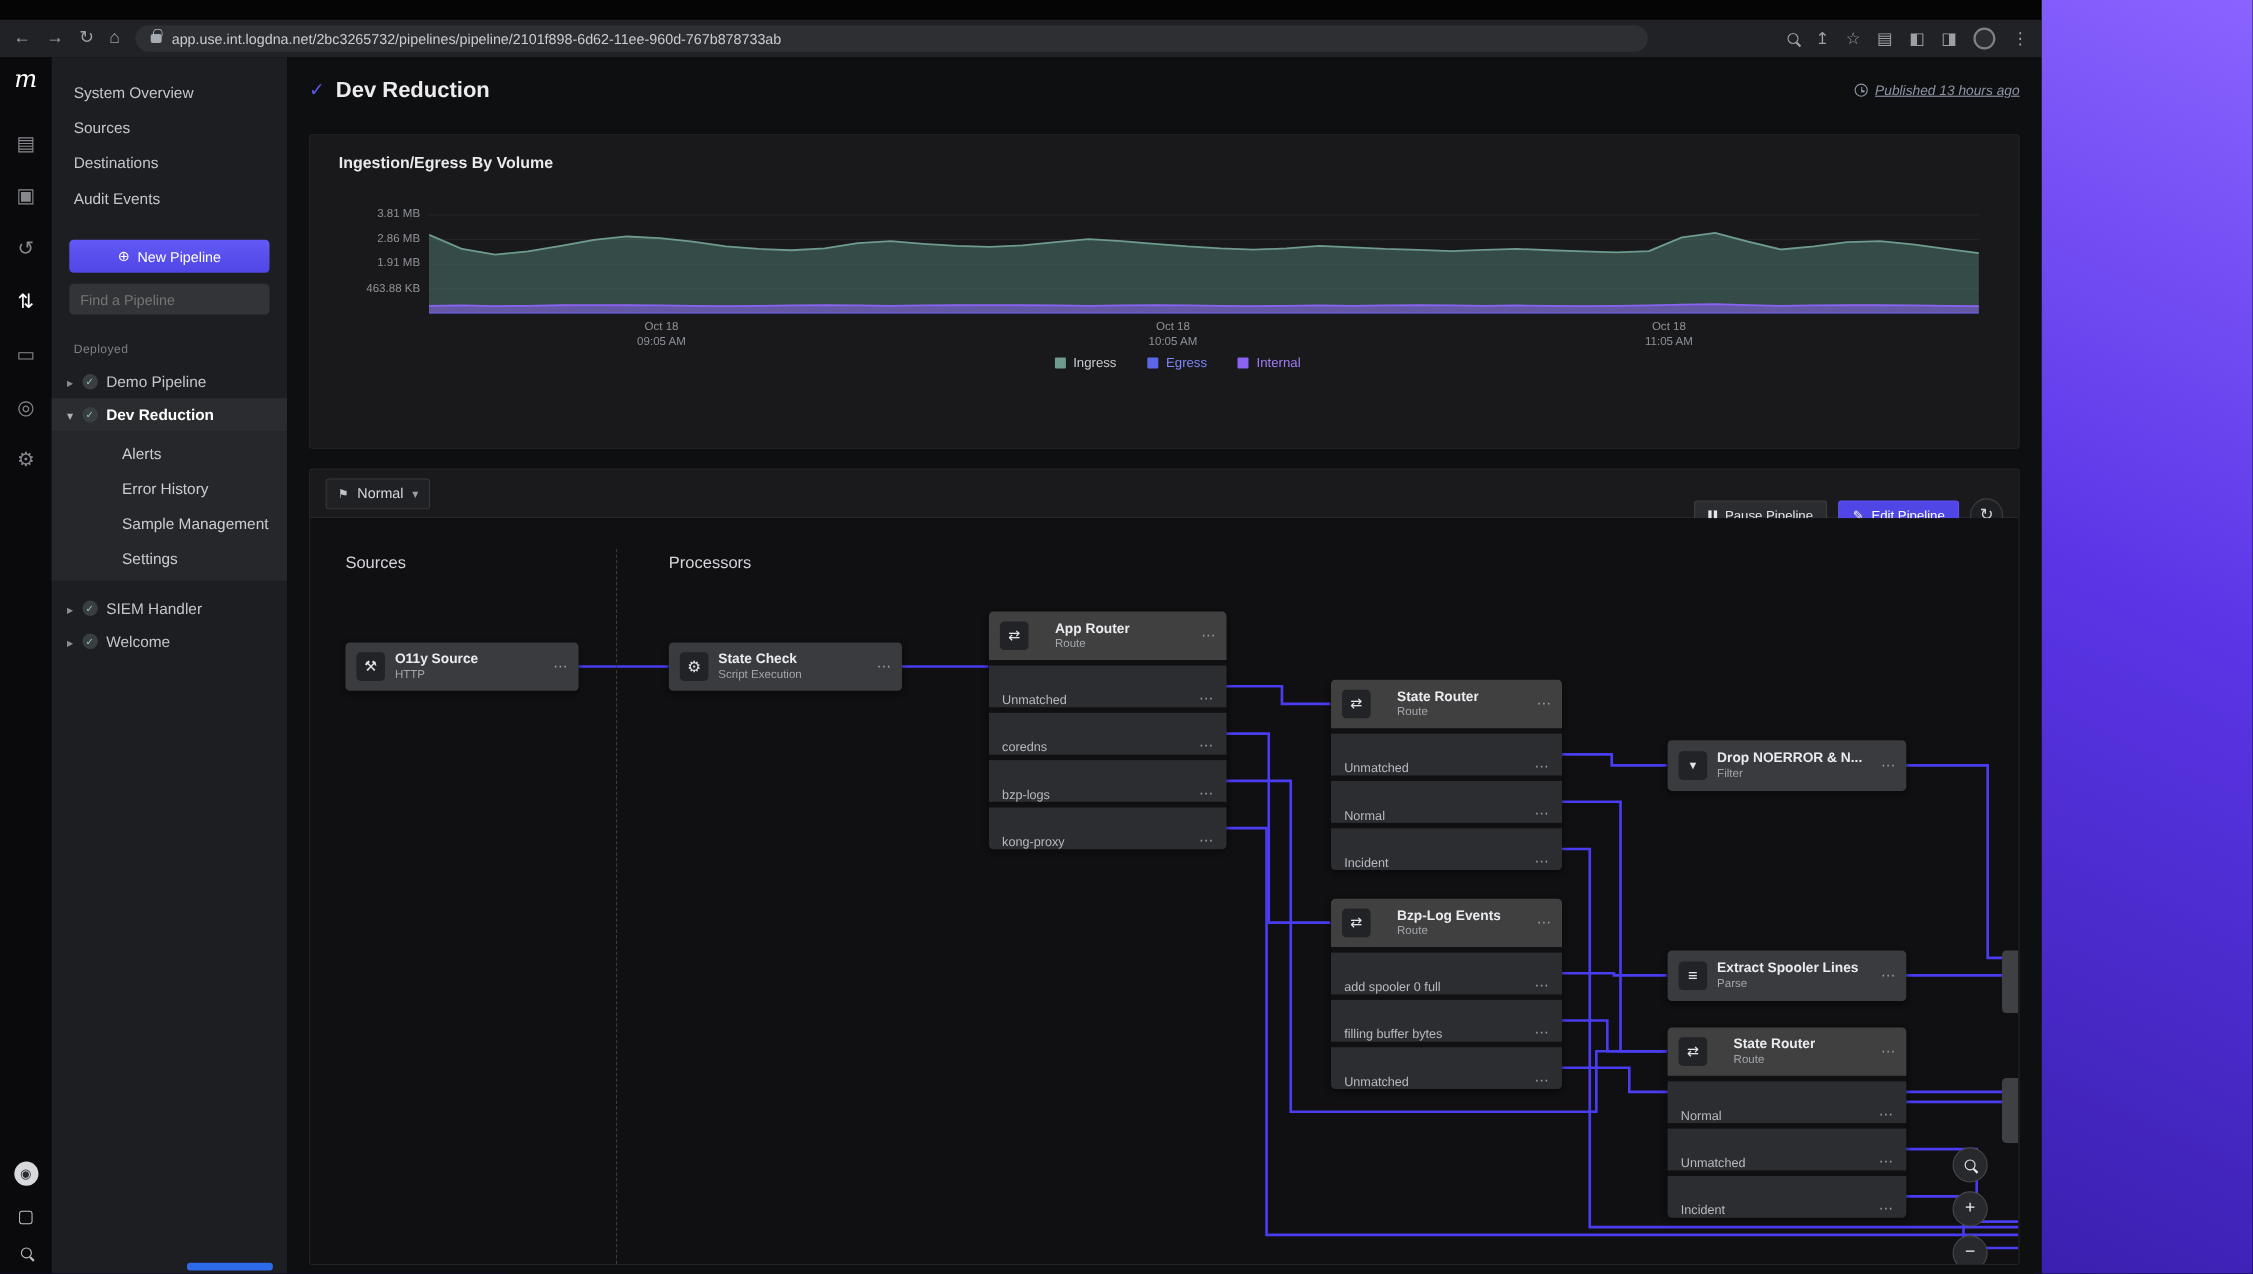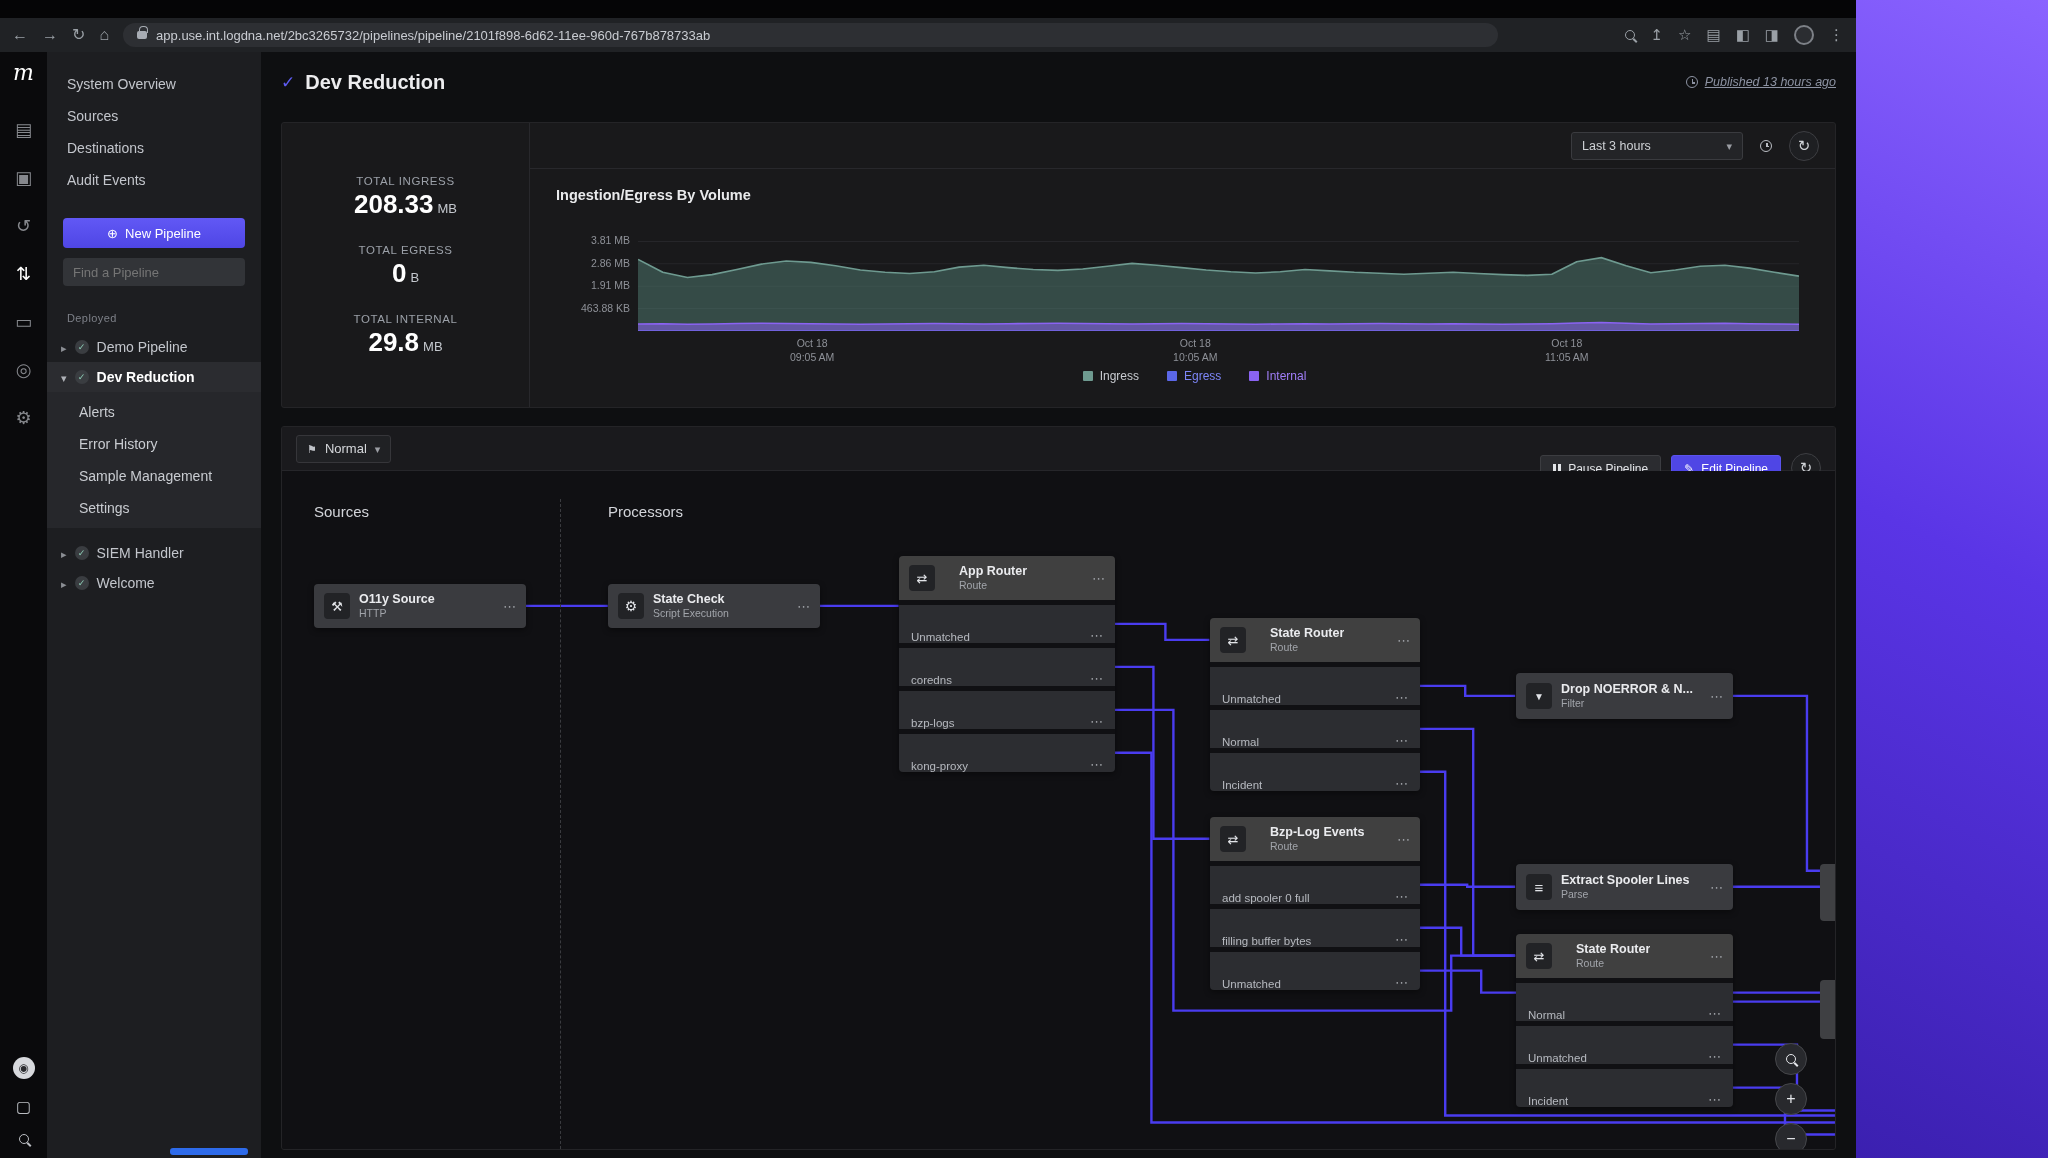--- a/index.html
+++ b/index.html
@@ -237,16 +237,6 @@
             </div>
           </div>
           <div class="chart-col">
-            <div class="chart-toolbar">
-              <div class="select">
-                <span>Last 3 hours</span>
-                <span class="chev"></span>
-              </div>
-              <span class="iconbtn">
-                  <span class="clock"></span>
-                </span>
-              <span class="roundbtn refresh-g"></span>
-            </div>
             <div class="chart-body">
               <div class="chart-title">Ingestion/Egress By Volume</div>
               <div class="plot">

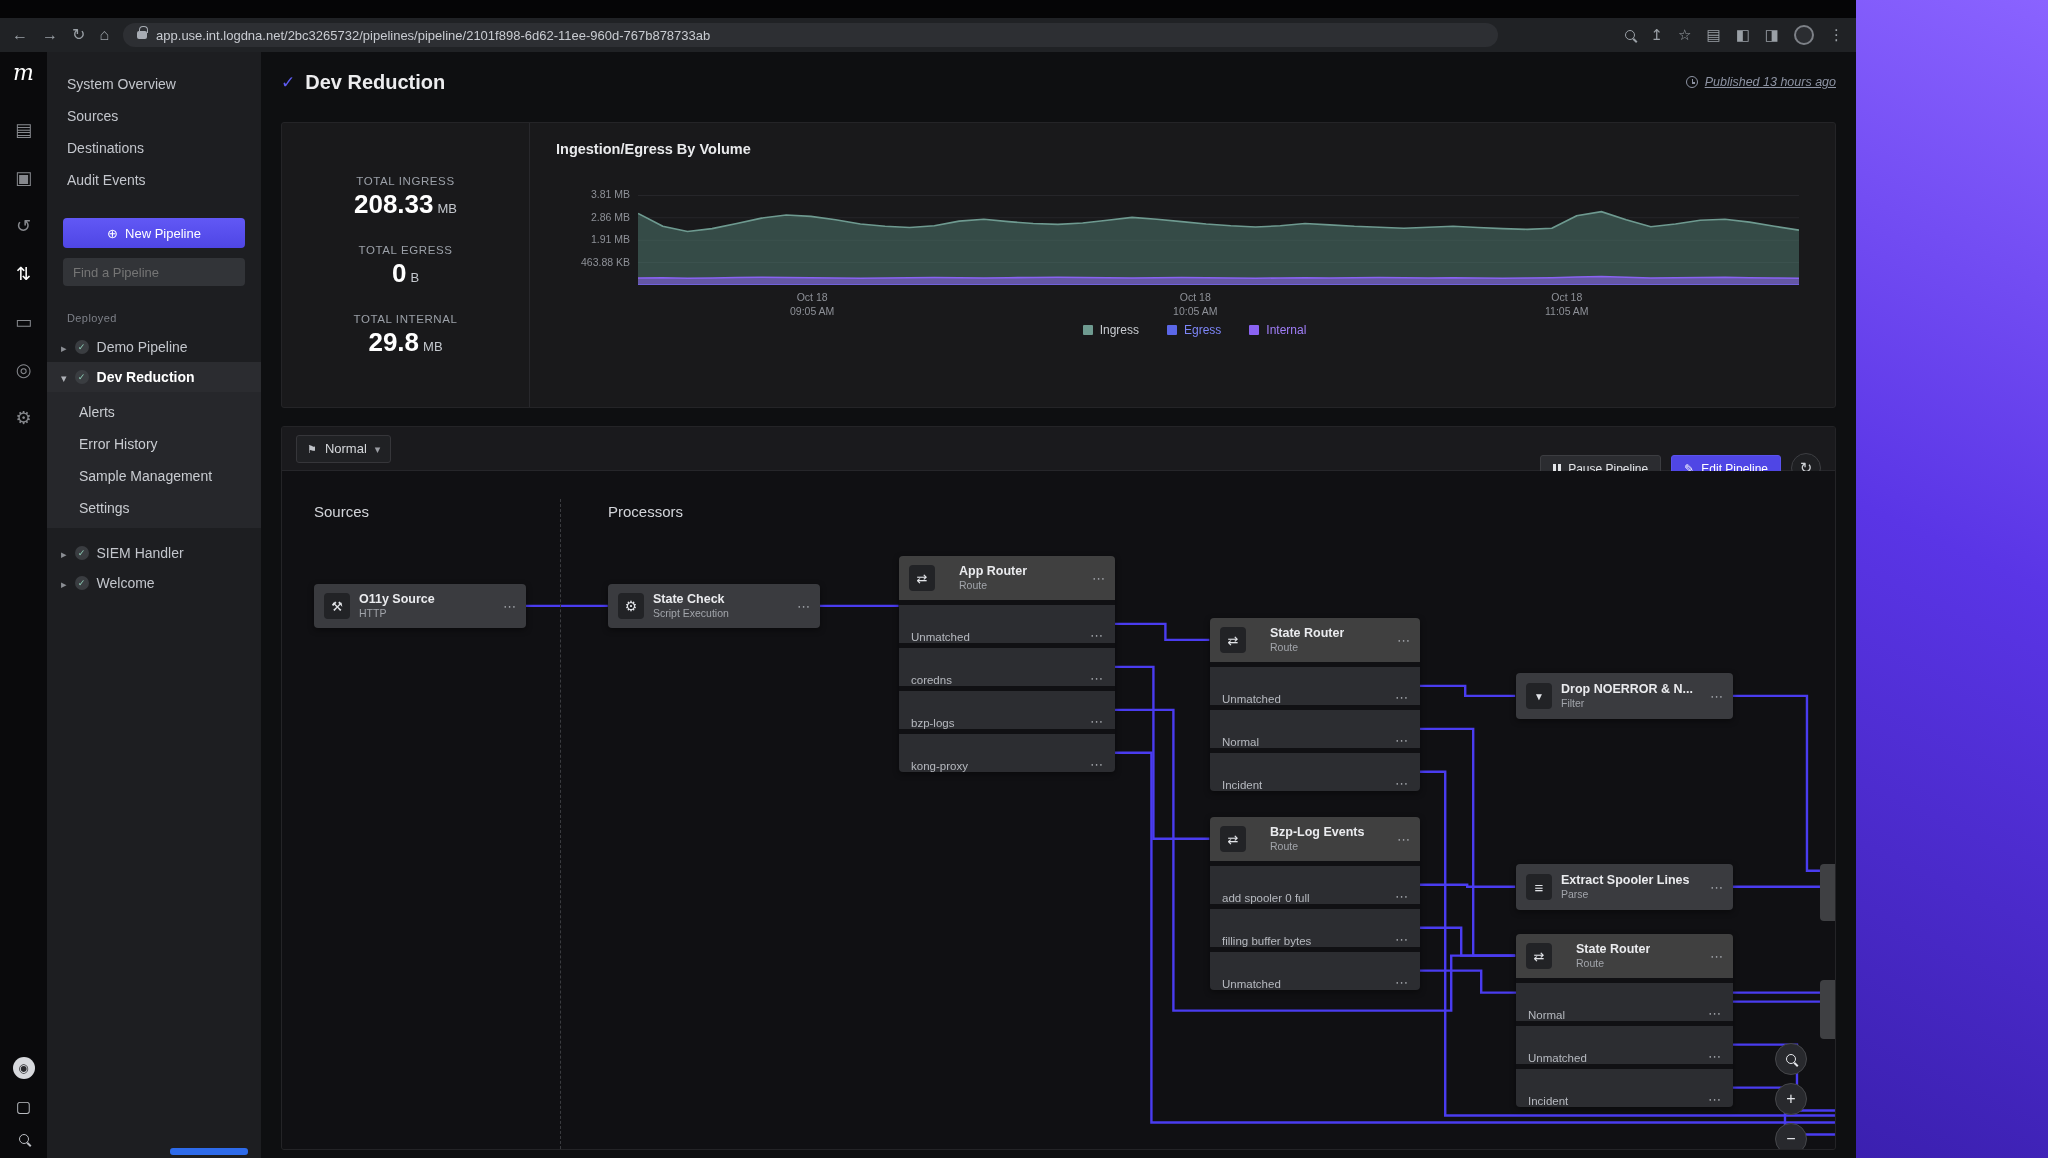--- a/index.html
+++ b/index.html
@@ -222,20 +222,6 @@
         </div>
 
         <div class="panel metrics-panel">
-          <div class="metrics-col">
-            <div class="metric">
-              <div class="m-label">TOTAL INGRESS</div>
-              <div class="m-value"><span>208.33</span><span class="m-unit">MB</span></div>
-            </div>
-            <div class="metric">
-              <div class="m-label">TOTAL EGRESS</div>
-              <div class="m-value"><span>0</span><span class="m-unit">B</span></div>
-            </div>
-            <div class="metric">
-              <div class="m-label">TOTAL INTERNAL</div>
-              <div class="m-value"><span>29.8</span><span class="m-unit">MB</span></div>
-            </div>
-          </div>
           <div class="chart-col">
             <div class="chart-body">
               <div class="chart-title">Ingestion/Egress By Volume</div>

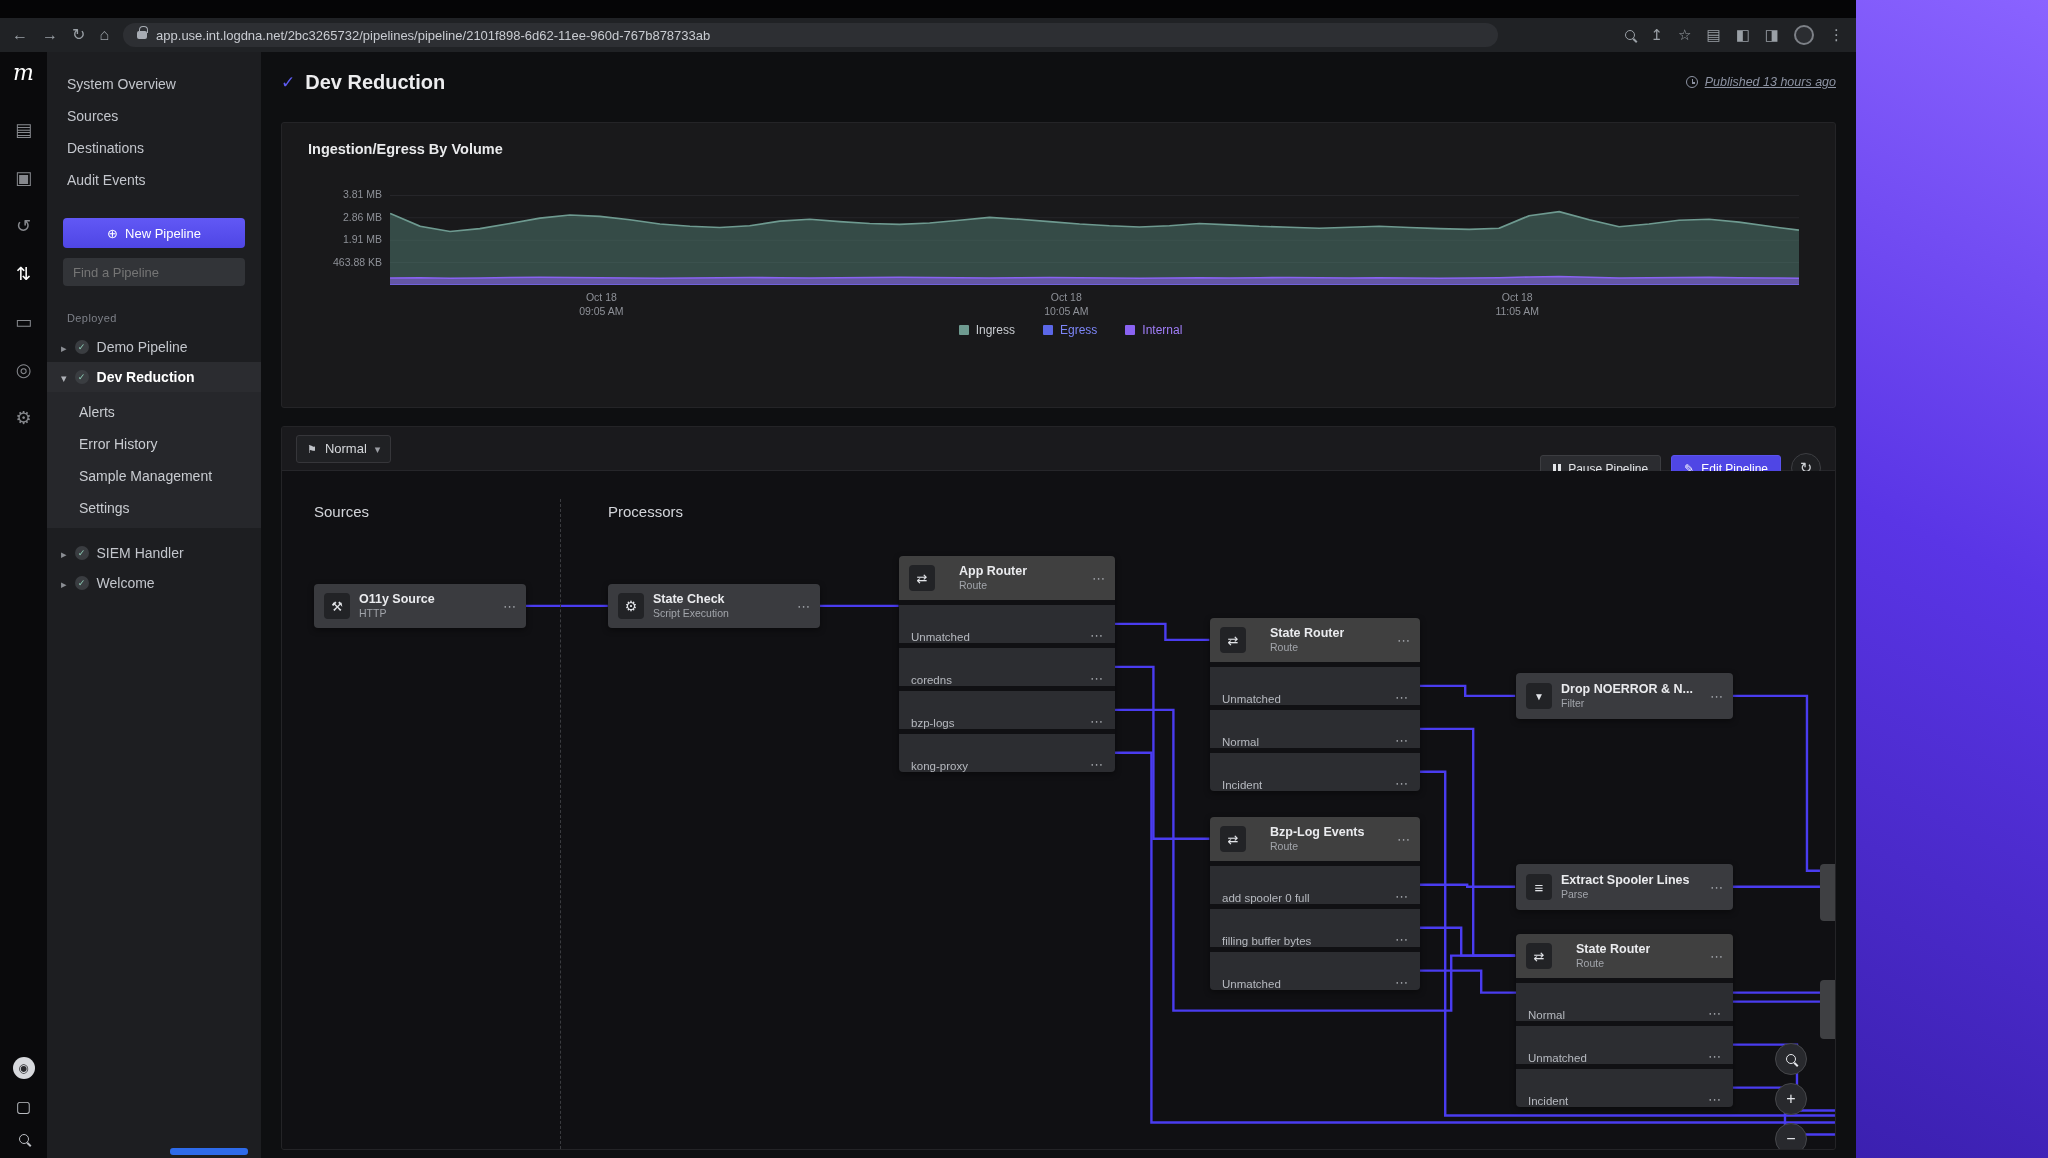--- a/index.html
+++ b/index.html
@@ -42,7 +42,7 @@
   .badge-check{width:14px;height:14px;border-radius:50%;background:#3a3d41;color:#8fd0b8;font-size:9px;display:flex;align-items:center;justify-content:center;flex:none;}
   .badge-check::before{content:"✓";}
   .subpanel{background:#26272b;padding:4px 0;}
-  .subitem{height:32px;display:flex;align-items:center;padding-left:32px;color:#c9ccd1;cursor:default;}
+  .subitem{height:32px;display:flex;align-items:center;padding-left:64px;color:#c9ccd1;cursor:default;}
 
   .main{flex:1;position:relative;background:#0e0f11;padding:0 20px;overflow:hidden;}
   .app-header{height:60px;display:flex;align-items:center;gap:10px;}

